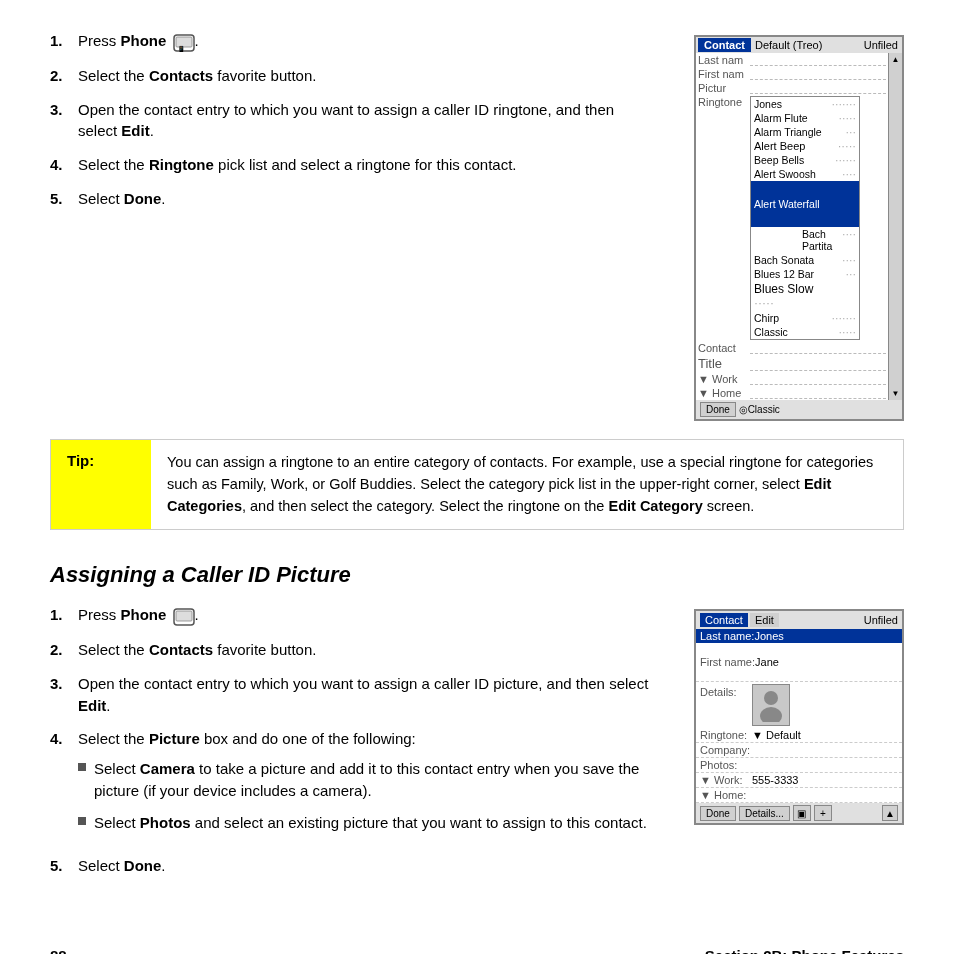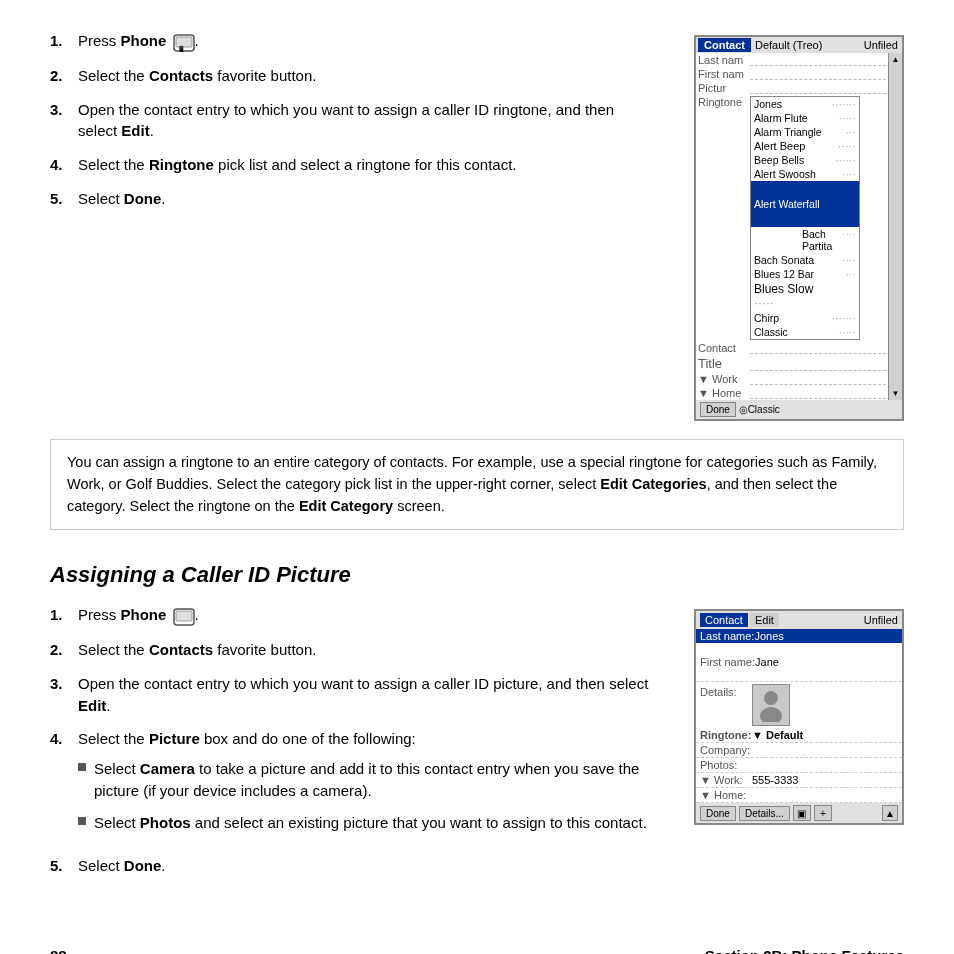--- a/index.html
+++ b/index.html
@@ -403,6 +403,7 @@
   </div>
 
   <div class="tip-box">
+    <div class="tip-label">Tip:</div>
     <div class="tip-content">
       You can assign a ringtone to an entire category of contacts. For example, use a special ringtone for categories such as Family, Work, or Golf Buddies. Select the category pick list in the upper-right corner, select <strong>Edit Categories</strong>, and then select the category. Select the ringtone on the <strong>Edit Category</strong> screen.
     </div>

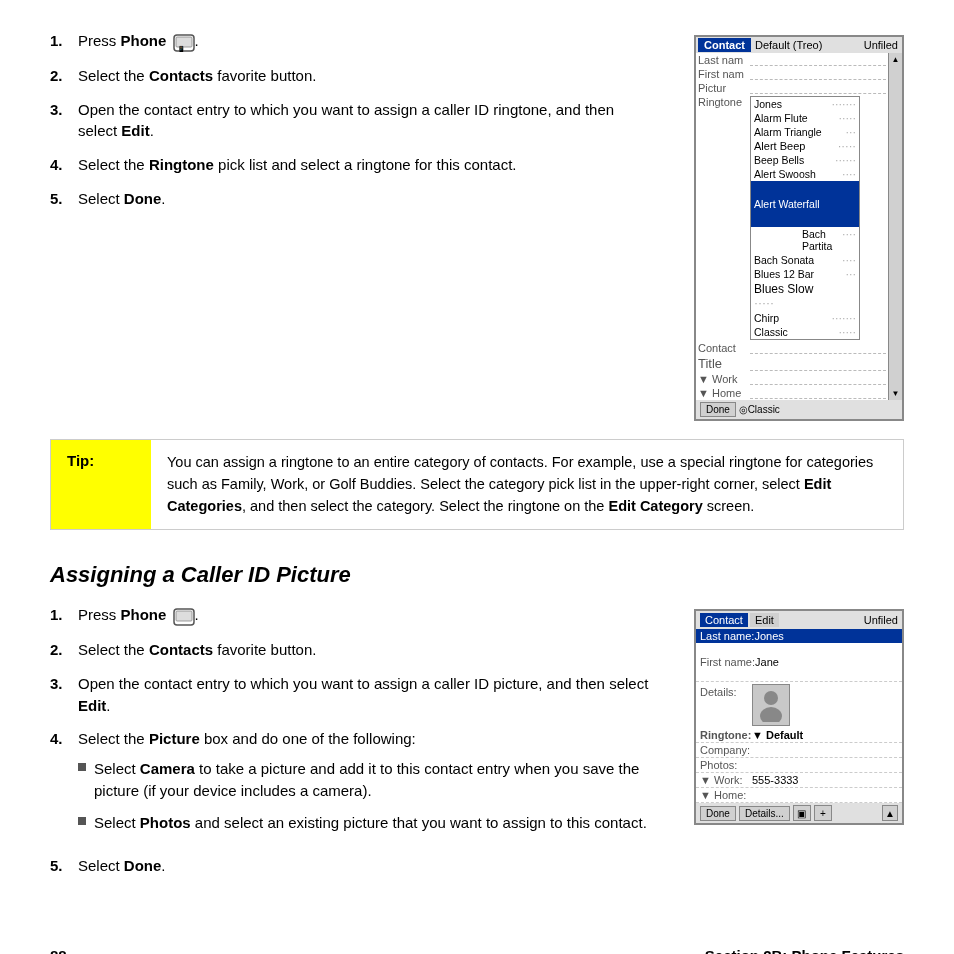--- a/index.html
+++ b/index.html
@@ -488,7 +488,7 @@
           </div>
         </div>
 
-        <div style="display:flex; align-items:center; padding:1px 4px; font-size:11px; border-bottom:1px dashed #ccc;font-weight:bold;">
+        <div style="display:flex; align-items:center; padding:1px 4px; font-size:11px; border-bottom:1px dashed #ccc;">
           <span style="min-width:52px; color:#555;">Ringtone:</span>
           <span>▼ Default</span>
         </div>

